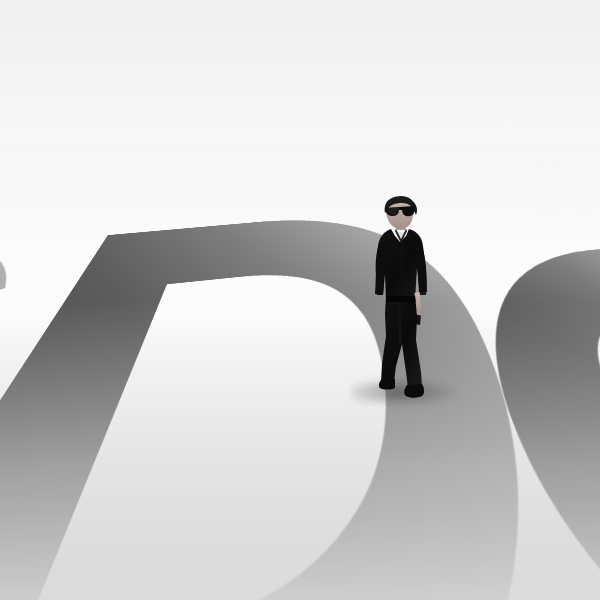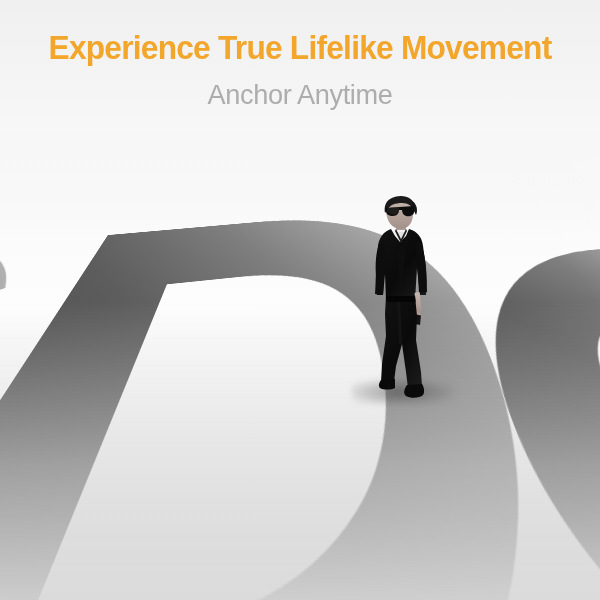--- a/index.html
+++ b/index.html
@@ -261,10 +261,6 @@
     </svg>
   </div>
 
-  <div class="headline-block">
-    <h1 class="headline">Experience True Lifelike Movement</h1>
-    <h2 class="subhead">Anchor Anytime</h2>
-  </div>
 
 </div>
 

